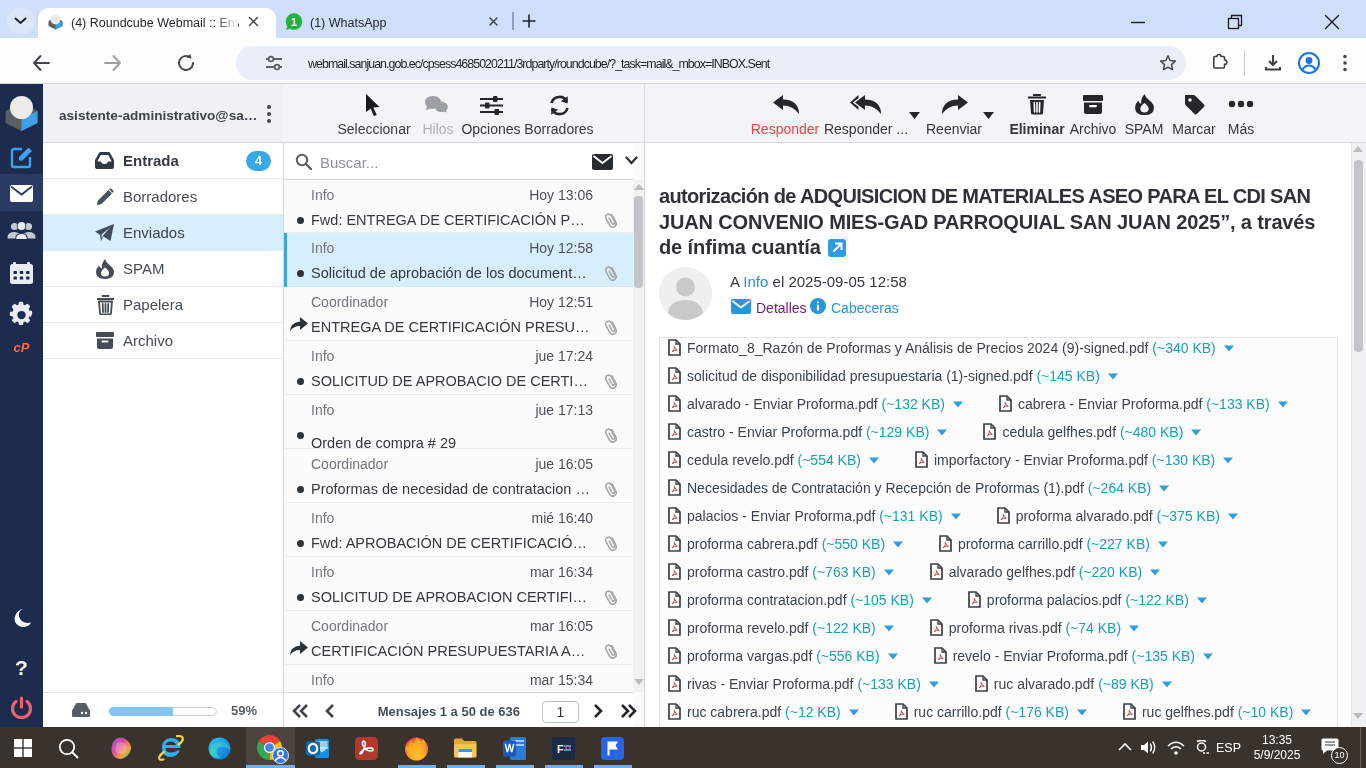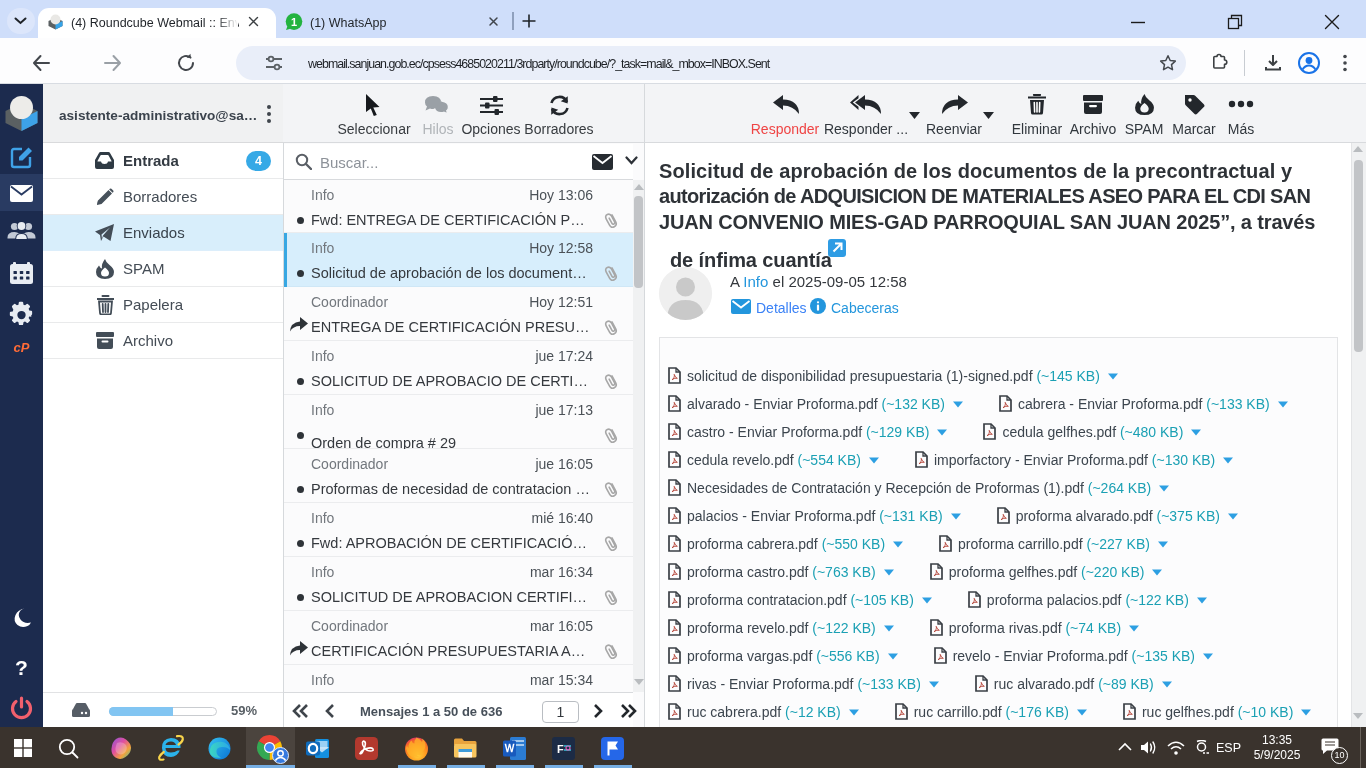--- a/index.html
+++ b/index.html
@@ -460,7 +460,7 @@
     <path d="M2 6 L16 6 L15 19 Q14.9 20.5 13.5 20.5 L4.5 20.5 Q3.1 20.5 3 19 Z" fill="#23272c"></path>
     <path d="M6.3 8.5 L6.6 18 M9 8.5 L9 18 M11.7 8.5 L11.4 18" stroke="#fff" stroke-width="1.6" stroke-linecap="round"></path>
   </svg>
-  <div class="abs" style="left:997px; top:37px; width:80px; text-align:center; font-size:14px; color:#31373d;">Eliminar</div>
+  <div class="abs" style="left:997px; top:37px; width:80px; text-align:center; font-size:14px; color:#31373d;font-weight:bold;">Eliminar</div>
 
   <svg class="abs" style="left:1083px; top:11px;" width="20" height="19" viewBox="0 0 20 19">
     <rect x="0" y="0" width="20" height="6" rx="1" fill="#23272c"></rect>

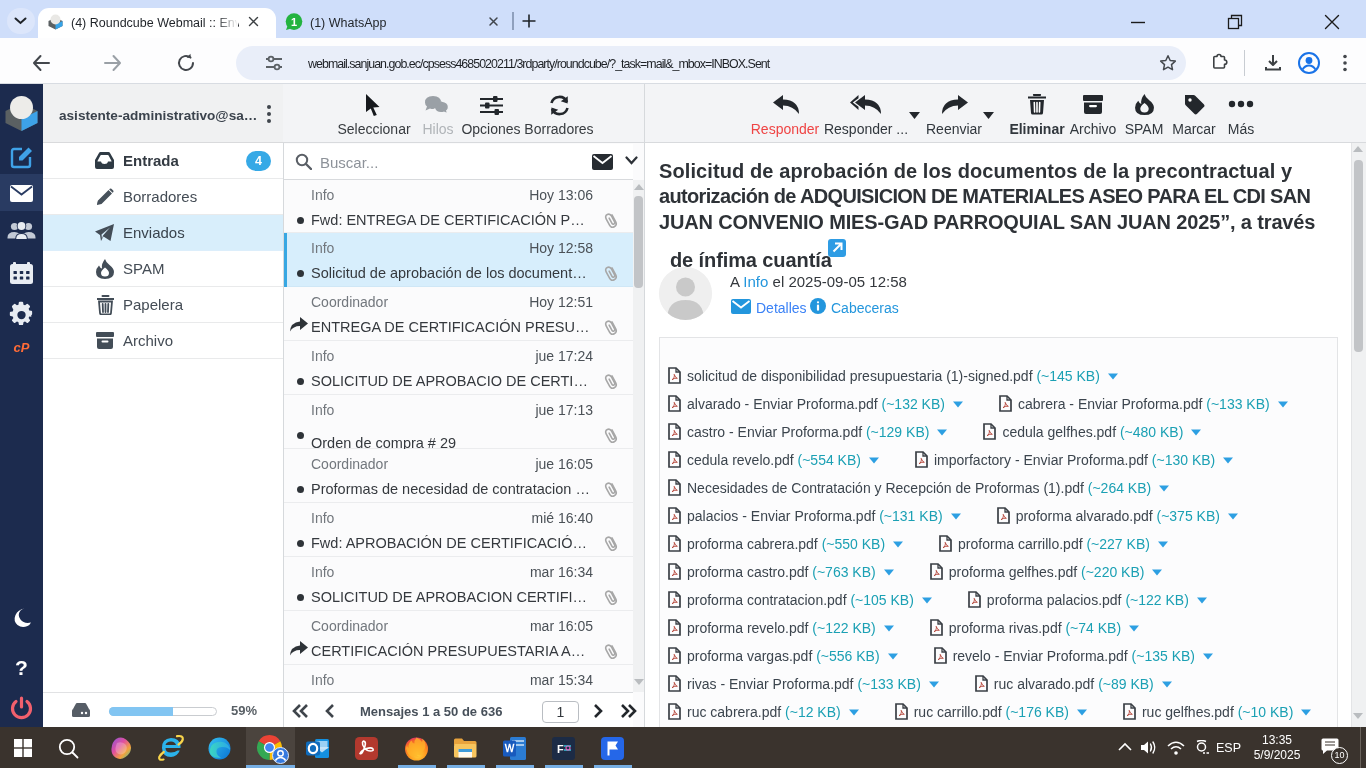--- a/index.html
+++ b/index.html
@@ -487,7 +487,6 @@
   </svg>
   <div class="abs" style="left:1211px; top:37px; width:60px; text-align:center; font-size:14px; color:#31373d;">Más</div>
 
-  <div class="abs subjline" style="top:76px; letter-spacing:0.1px;">Solicitud de aprobación de los documentos de la precontractual y</div>
   <div class="abs subjline" style="top:100.5px; letter-spacing:-0.66px;">autorización de ADQUISICION DE MATERIALES ASEO PARA EL CDI SAN</div>
   <div class="abs subjline" style="top:126.5px; letter-spacing:-0.15px;">JUAN CONVENIO MIES-GAD PARROQUIAL SAN JUAN 2025”, a través</div>
   <div class="abs subjline" style="top:165px;margin-left:11px;">de ínfima cuantía</div>

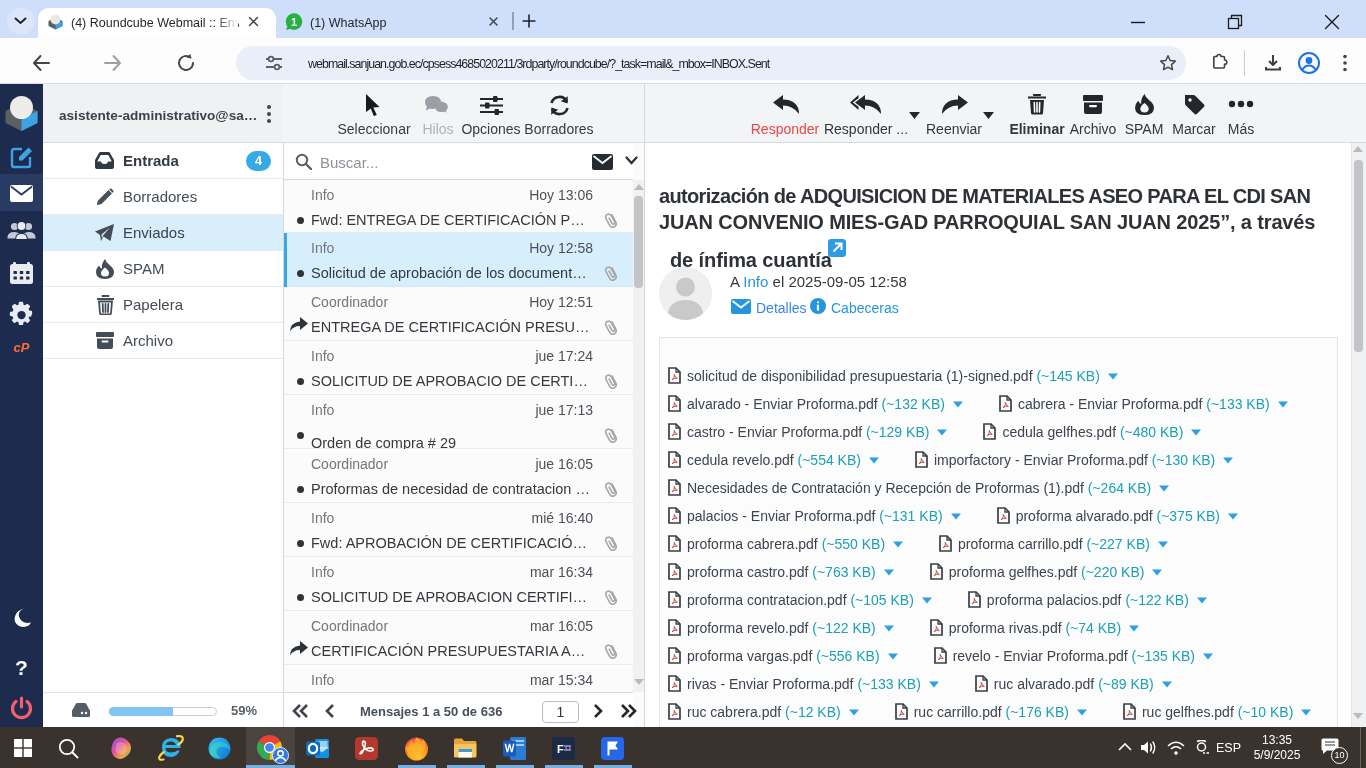--- a/index.html
+++ b/index.html
@@ -489,7 +489,7 @@
 
   <div class="abs subjline" style="top:100.5px; letter-spacing:-0.66px;">autorización de ADQUISICION DE MATERIALES ASEO PARA EL CDI SAN</div>
   <div class="abs subjline" style="top:126.5px; letter-spacing:-0.15px;">JUAN CONVENIO MIES-GAD PARROQUIAL SAN JUAN 2025”, a través</div>
-  <div class="abs subjline" style="top:165px;margin-left:11px;">de ínfima cuantía</div>
+  <div class="abs subjline" style="top:152px;">de ínfima cuantía</div>
   <svg class="abs" style="left:828px; top:155px;" width="18" height="18" viewBox="0 0 18 18">
       <rect x="0" y="0" width="18" height="18" rx="3" fill="#2e9ce4"></rect>
       <path d="M7 4.5 L13.5 4.5 L13.5 11 M13 5 L5.5 12.5" stroke="#fff" stroke-width="2" fill="none"></path>

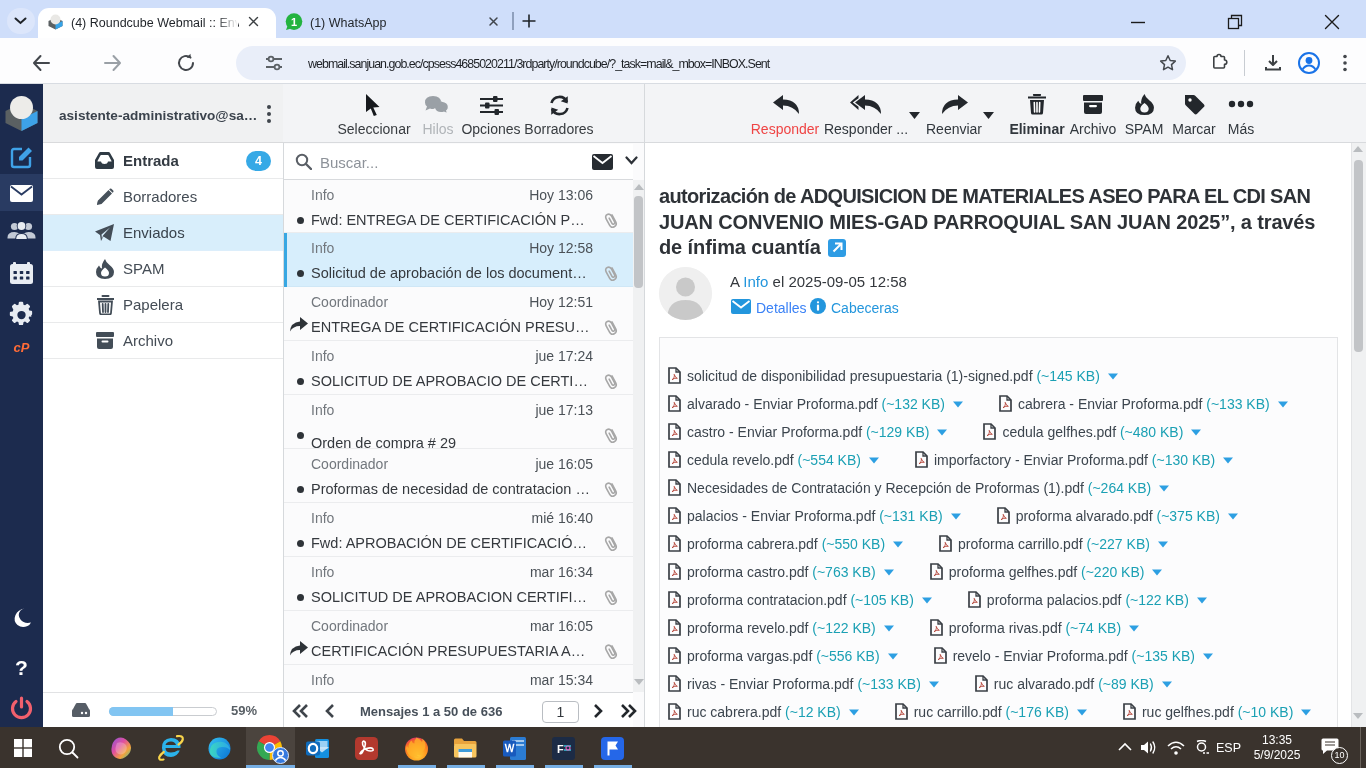--- a/index.html
+++ b/index.html
@@ -513,7 +513,7 @@
       <rect x="0" y="0" width="20" height="15" rx="2" fill="#2396dd"></rect>
       <path d="M1.5 2 L10 8.5 L18.5 2" stroke="#fff" stroke-width="1.8" fill="none"></path>
     </svg>
-  <div class="abs" style="left:756px; top:216px; font-size:14px; color:#3b82f6;">Detalles</div>
+  <div class="abs" style="left:756px; top:216px; font-size:14px; color:#701a75;">Detalles</div>
   <svg class="abs" style="left:810px; top:214px;" width="16" height="16" viewBox="0 0 16 16">
       <circle cx="8" cy="8" r="8" fill="#2396dd"></circle>
       <rect x="6.9" y="3.2" width="2.2" height="2.2" rx="1.1" fill="#fff"></rect>

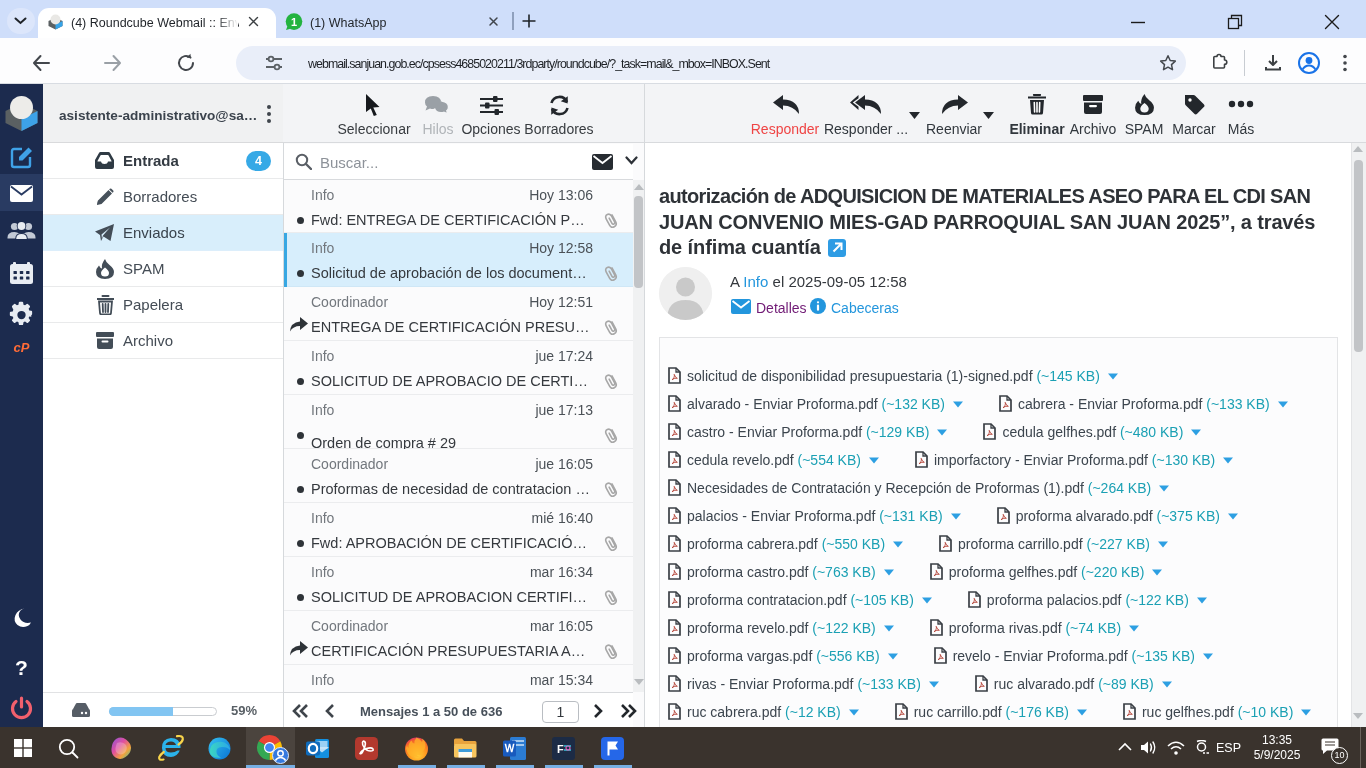--- a/index.html
+++ b/index.html
@@ -522,6 +522,13 @@
   <div class="abs" style="left:831px; top:216px; font-size:14px; color:#2396dd;">Cabeceras</div>
 
   <div class="abs" style="left:659px; top:253px; width:679px; height:390px; background:#fcfcfd; border:1px solid #e3e4e6; border-bottom:none;"></div>
+  <div class="abs arowx" style="left:668px; top:255px;"><span class="aitem"><svg class="pdfi" width="13" height="17" viewBox="0 0 13 17">
+          <path d="M1 1 L8 1 L12 5 L12 16 L1 16 Z" fill="none" stroke="#3a3f45" stroke-width="1.7"></path>
+          <path d="M8 1 L8 5 L12 5" fill="none" stroke="#3a3f45" stroke-width="1.3"></path>
+          <path d="M4 12.5 Q4.6 12.7 5.3 11.8 Q6 10.9 6.3 9.3 Q6.5 8 6.2 7.4 Q6.8 8.8 7.6 9.9 Q8.6 11.2 9.3 11.3 Q8 11 6.5 11.5 Q5 12 4 12.5 Z" fill="none" stroke="#b03a2e" stroke-width="0.9"></path>
+        </svg><span class="aname">Formato_8_Razón de Proformas y Análisis de Precios 2024 (9)-signed.pdf</span> <span class="asize">(~340 KB)</span><svg class="acaret" width="10" height="7" viewBox="0 0 10 7">
+          <path d="M0 0.5 L10 0.5 L5 6.5 Z" fill="#2d9fe2"></path>
+        </svg></span></div>
   <div class="abs arowx" style="left:668px; top:283px;"><span class="aitem"><svg class="pdfi" width="13" height="17" viewBox="0 0 13 17">
           <path d="M1 1 L8 1 L12 5 L12 16 L1 16 Z" fill="none" stroke="#3a3f45" stroke-width="1.7"></path>
           <path d="M8 1 L8 5 L12 5" fill="none" stroke="#3a3f45" stroke-width="1.3"></path>

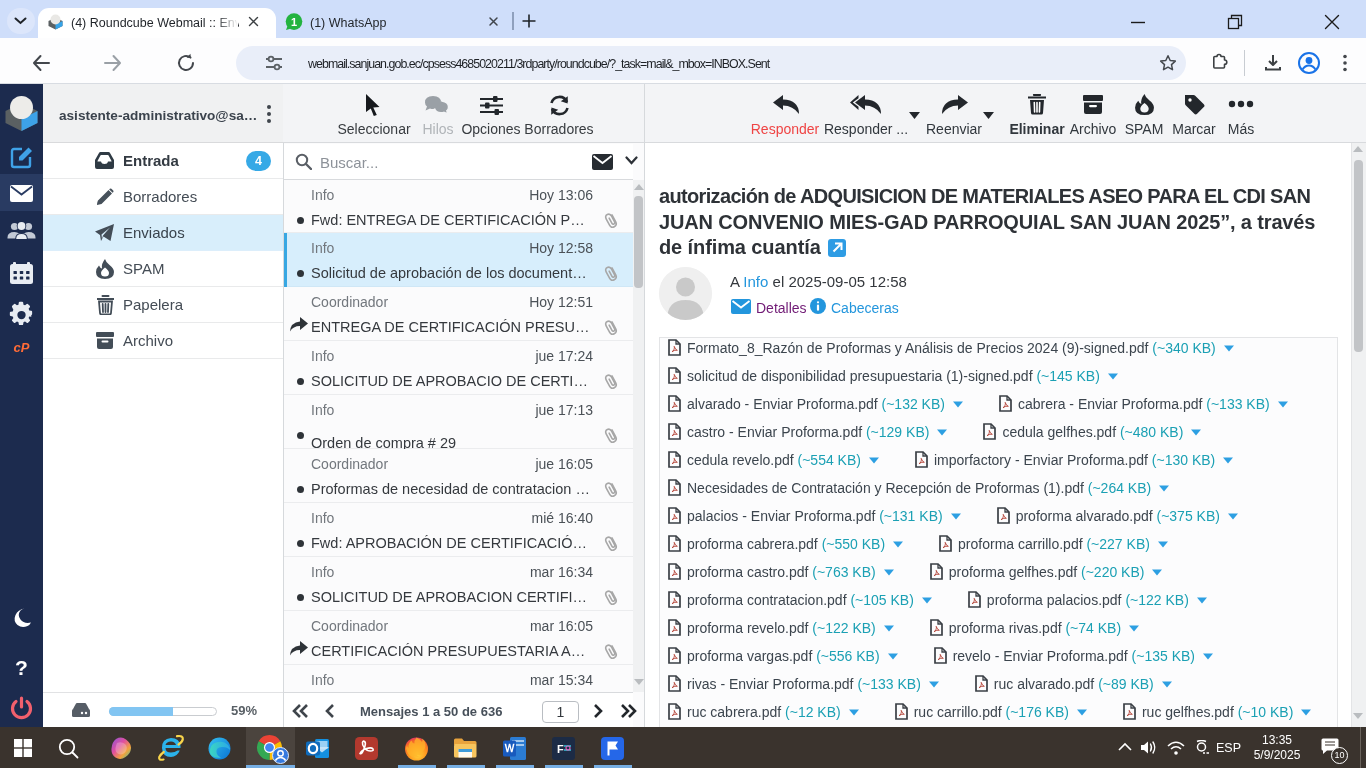--- a/index.html
+++ b/index.html
@@ -618,7 +618,7 @@
           <path d="M1 1 L8 1 L12 5 L12 16 L1 16 Z" fill="none" stroke="#3a3f45" stroke-width="1.7"></path>
           <path d="M8 1 L8 5 L12 5" fill="none" stroke="#3a3f45" stroke-width="1.3"></path>
           <path d="M4 12.5 Q4.6 12.7 5.3 11.8 Q6 10.9 6.3 9.3 Q6.5 8 6.2 7.4 Q6.8 8.8 7.6 9.9 Q8.6 11.2 9.3 11.3 Q8 11 6.5 11.5 Q5 12 4 12.5 Z" fill="none" stroke="#b03a2e" stroke-width="0.9"></path>
-        </svg><span class="aname">proforma gelfhes.pdf</span> <span class="asize">(~220 KB)</span><svg class="acaret" width="10" height="7" viewBox="0 0 10 7">
+        </svg><span class="aname">alvarado gelfhes.pdf</span> <span class="asize">(~220 KB)</span><svg class="acaret" width="10" height="7" viewBox="0 0 10 7">
           <path d="M0 0.5 L10 0.5 L5 6.5 Z" fill="#2d9fe2"></path>
         </svg></span></div>
   <div class="abs arowx" style="left:668px; top:507px;"><span class="aitem"><svg class="pdfi" width="13" height="17" viewBox="0 0 13 17">

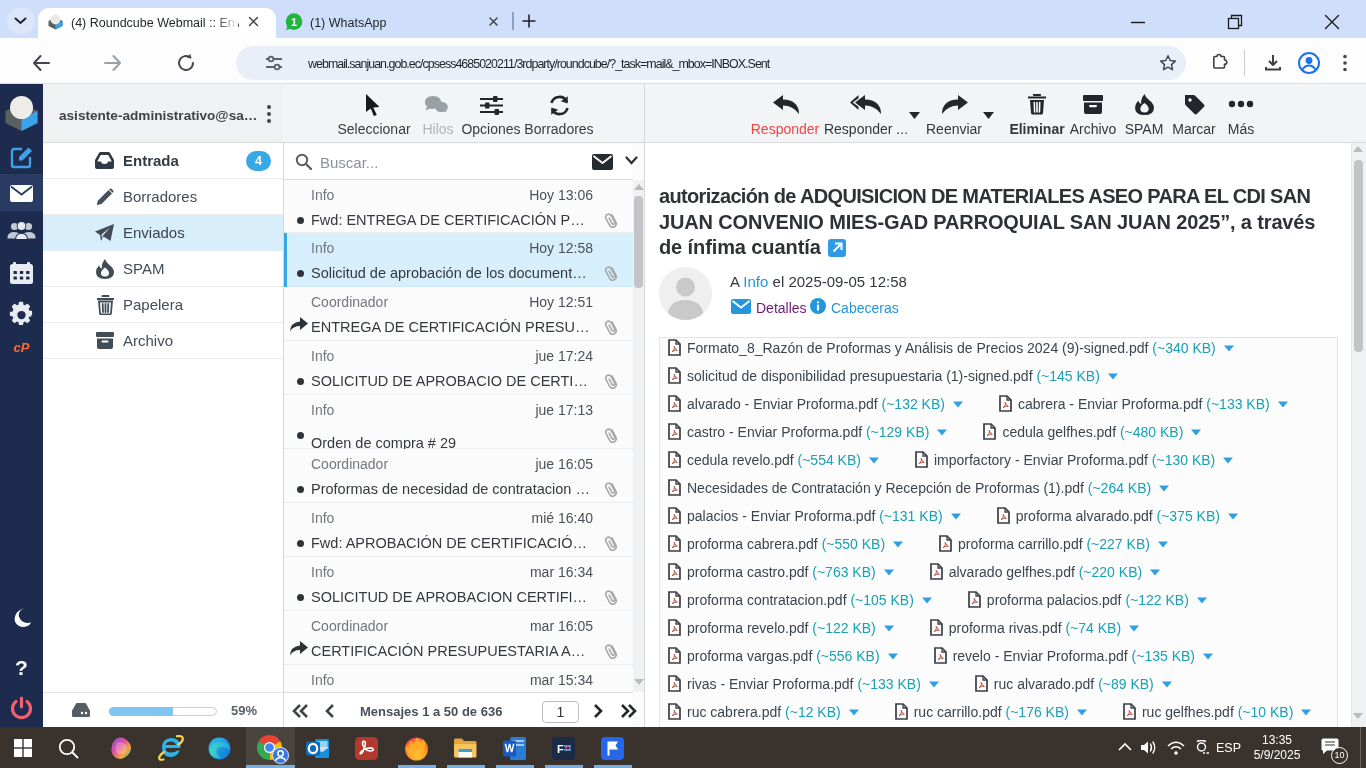--- a/index.html
+++ b/index.html
@@ -416,7 +416,7 @@
   <svg class="abs" style="left:325px; top:620px;" width="10" height="14" viewBox="0 0 10 14">
       <path d="M8 1 L2 7 L8 13" stroke="#3f454b" stroke-width="2.6" fill="none"></path>
     </svg>
-  <div class="abs" style="left:360px; top:620px; width:160px; text-align:left; font-size:13px; font-weight:bold; color:#47505a;">Mensajes 1 a 50 de 636</div>
+  <div class="abs" style="left:360px; top:620px; width:160px; text-align:right; font-size:13px; font-weight:bold; color:#47505a;">Mensajes 1 a 50 de 636</div>
   <div class="abs" style="left:542px; top:617px; width:37px; height:22px; border:1px solid #b9bdc2; border-radius:4px; background:#fff; text-align:center; font-size:14px; color:#33383d; line-height:21px;">1</div>
   <svg class="abs" style="left:593px; top:620px;" width="10" height="14" viewBox="0 0 10 14">
       <path d="M2 1 L8 7 L2 13" stroke="#23272c" stroke-width="2.6" fill="none"></path>

